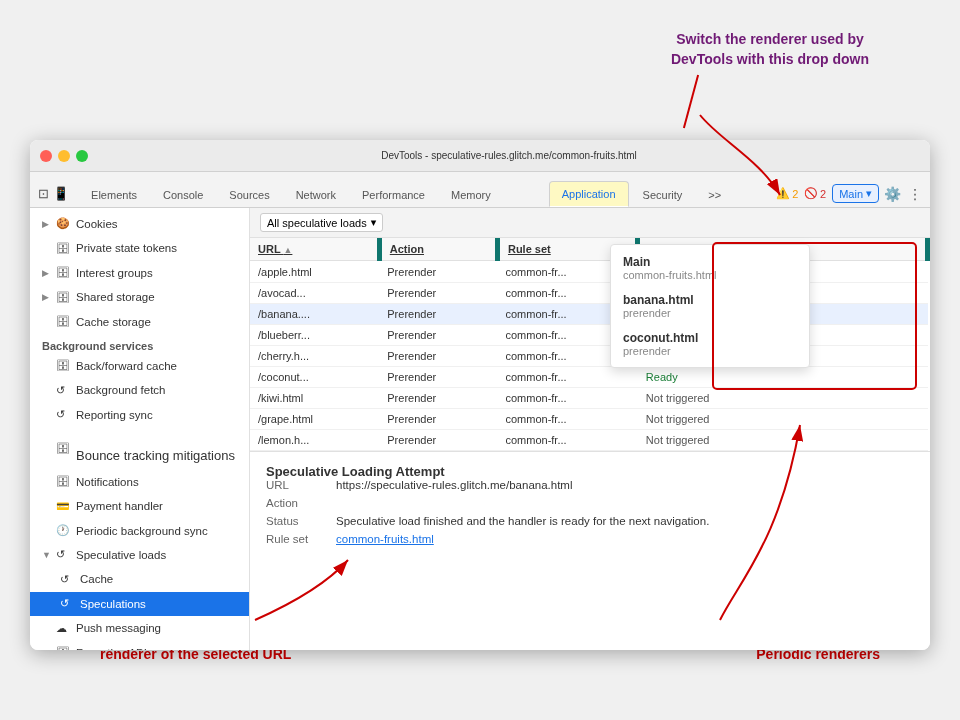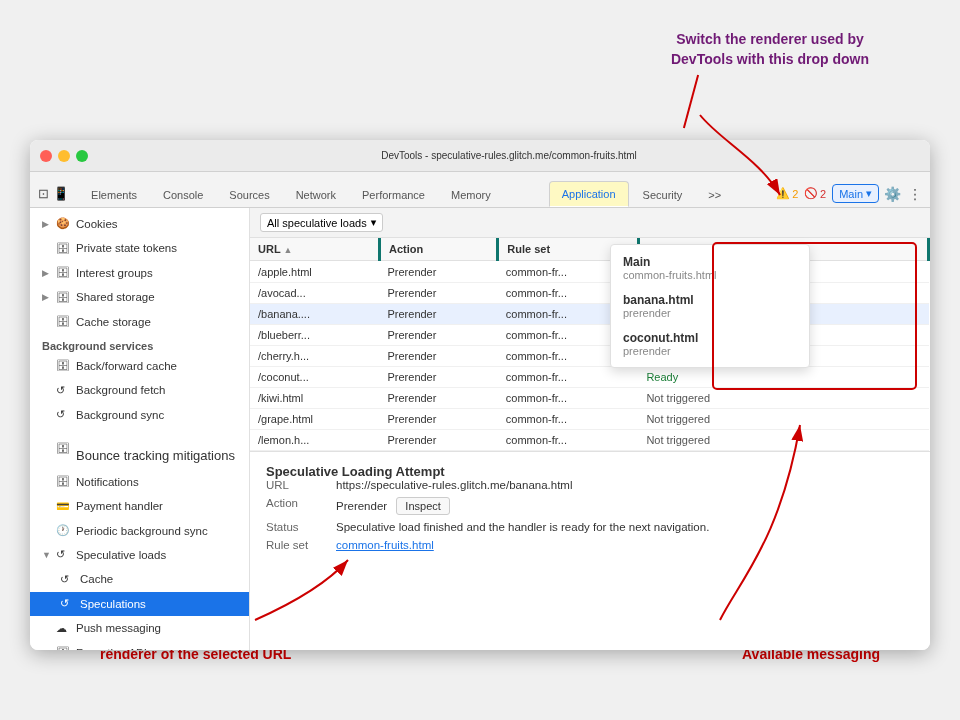--- a/index.html
+++ b/index.html
@@ -270,7 +270,8 @@
       text-align: left;
       font-weight: 600;
       color: #333;
-      border-right: 3px solid #0f766e;
+      border-right: 5px solid #0f766e;
+      text-decoration: underline;
     }
     .speculative-table td {
       padding: 4px 8px;

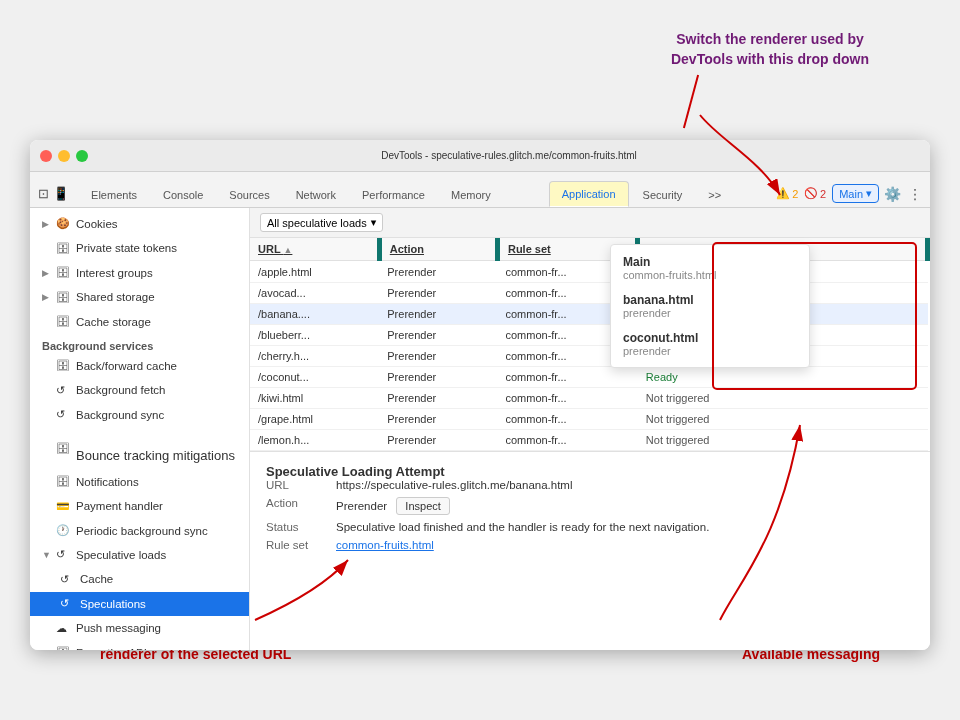--- a/index.html
+++ b/index.html
@@ -509,7 +509,7 @@
       <div class="sidebar-item">
         <span class="sidebar-expand"></span>
         <span class="icon">↺</span>
-        <span>Background sync</span>
+        <span>Reporting sync</span>
       </div>
       <div class="sidebar-item">
         <span class="sidebar-expand"></span>

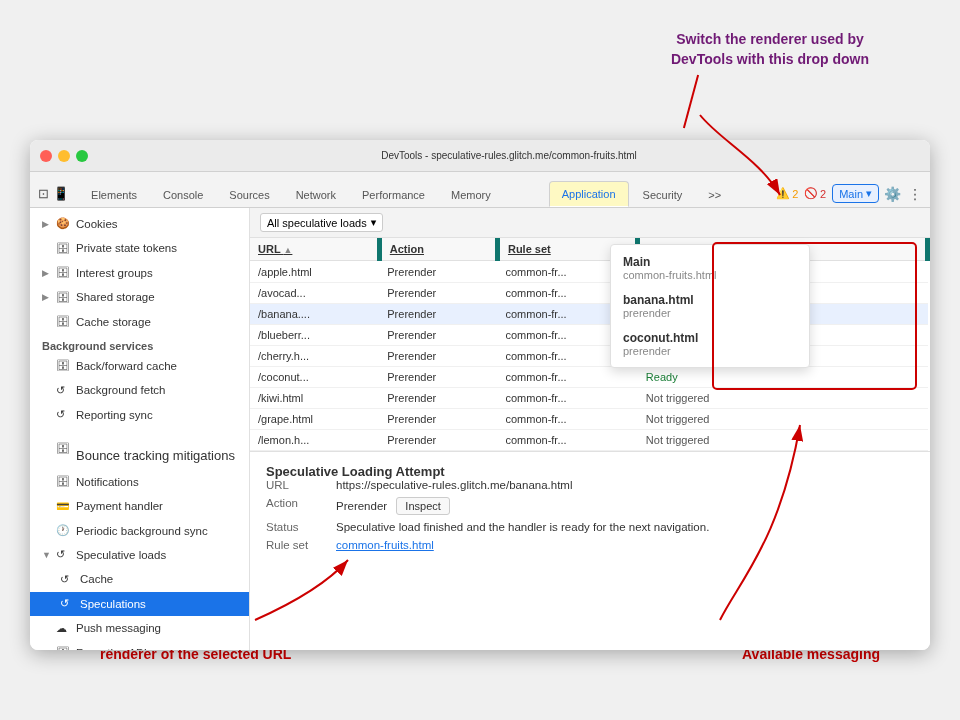--- a/index.html
+++ b/index.html
@@ -648,10 +648,6 @@
         </div>
         <div class="detail-row">
           <span class="detail-label">Action</span>
-          <span class="detail-value">
-            <span>Prerender</span>
-            <button class="inspect-btn">Inspect</button>
-          </span>
         </div>
         <div class="detail-row">
           <span class="detail-label">Status</span>

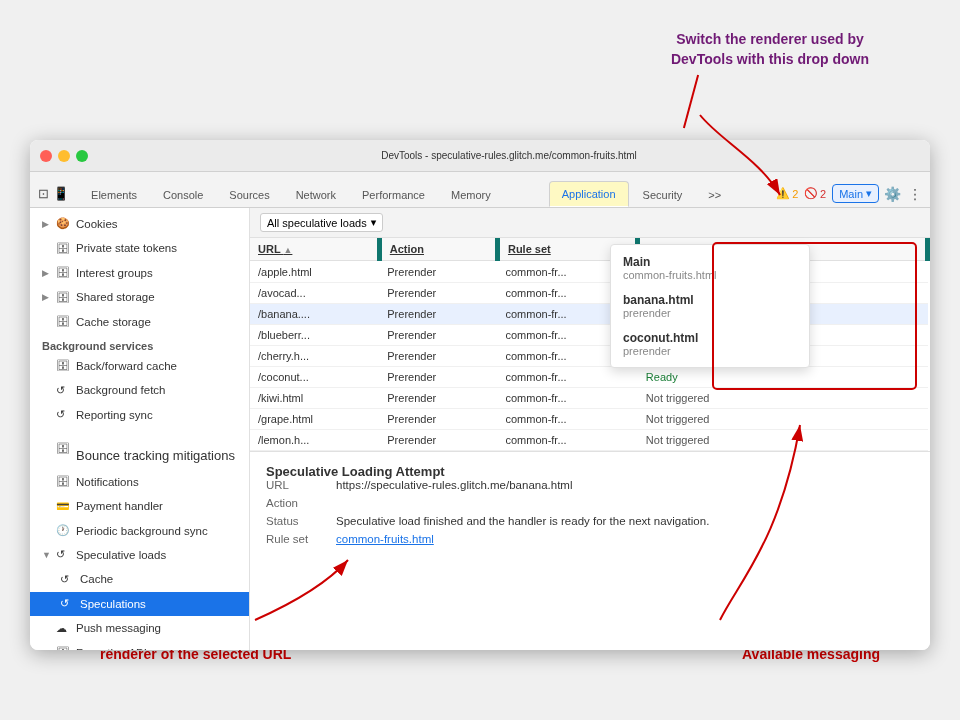--- a/index.html
+++ b/index.html
@@ -418,7 +418,7 @@
 </div>
 
 <div class="annotation-bottom-right">
-  <span>Available messaging</span>
+  <span>Periodic renderers</span>
 </div>
 
 <div class="devtools-window">

